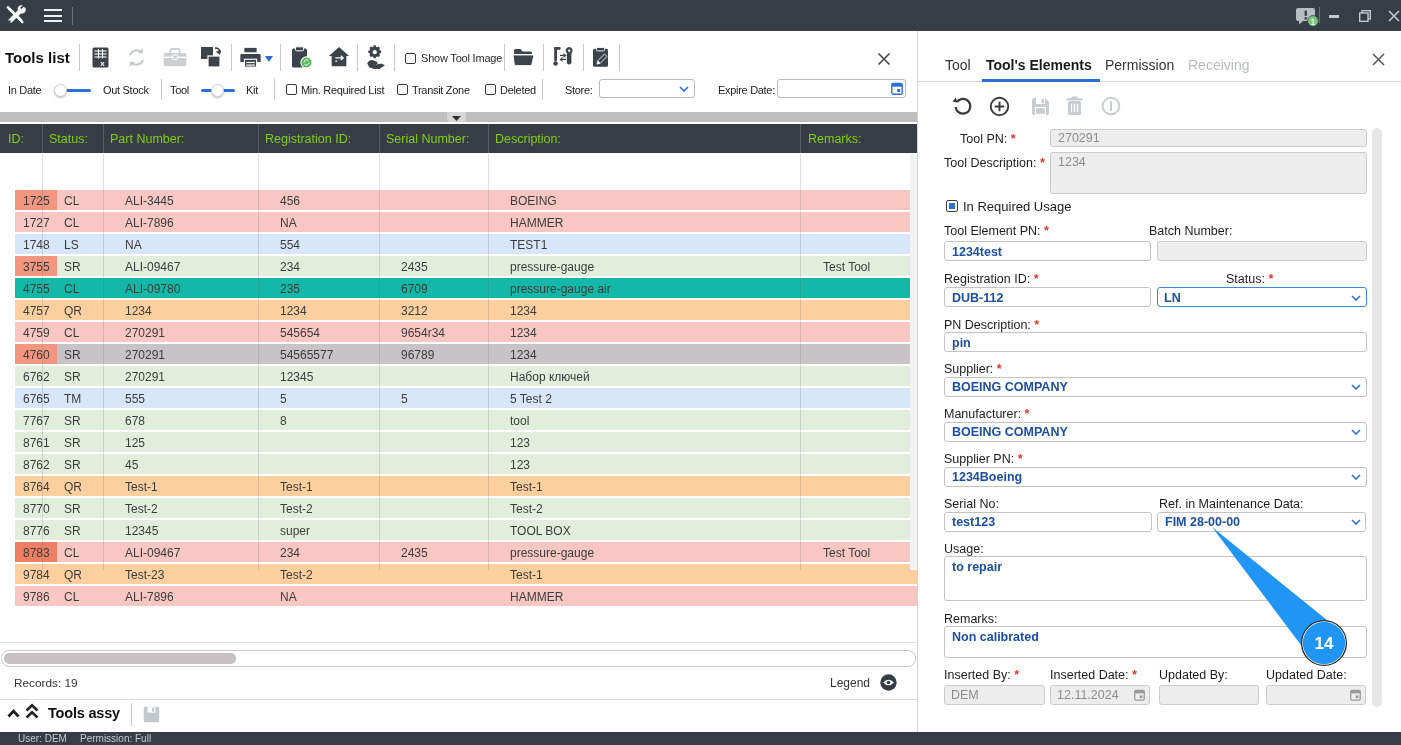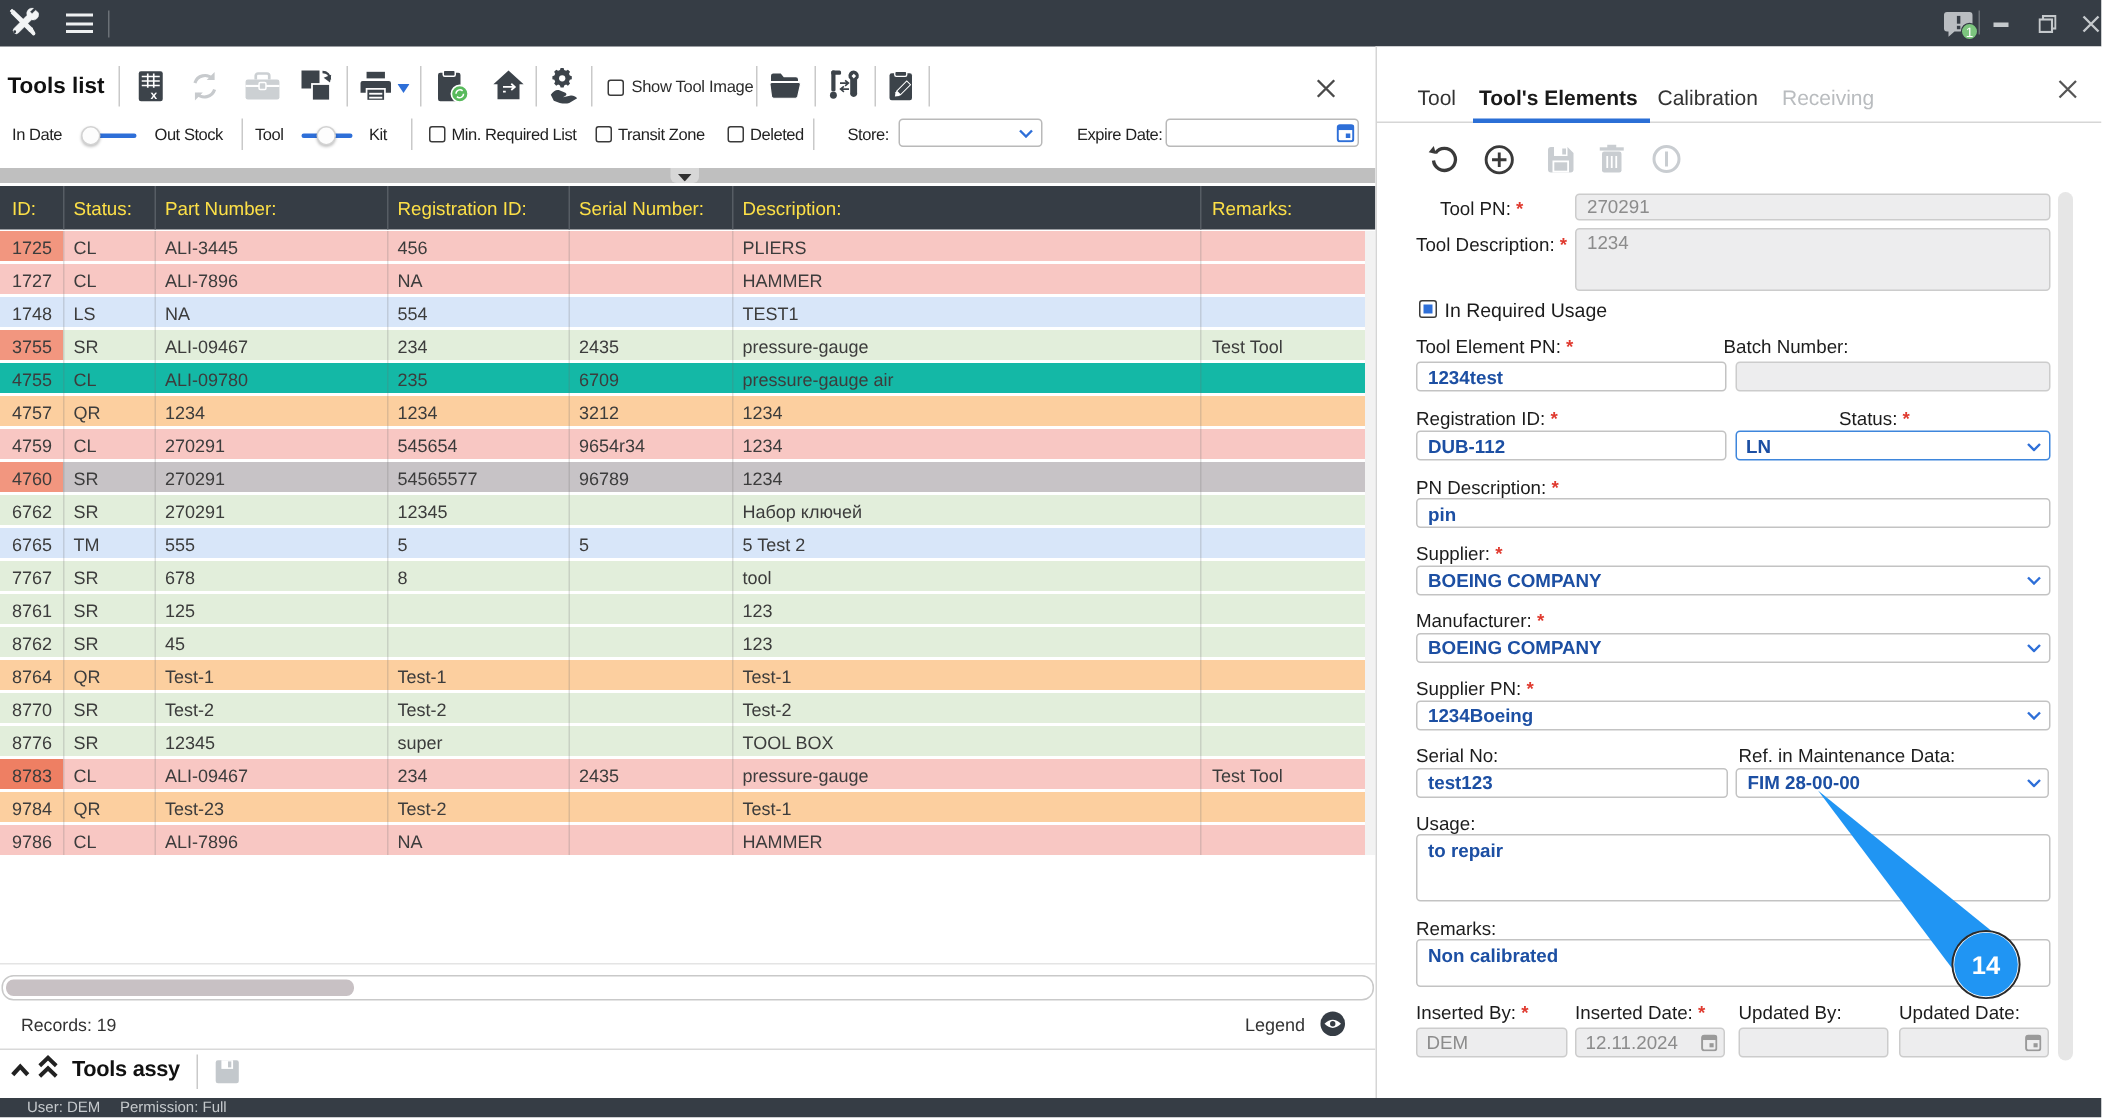--- a/index.html
+++ b/index.html
@@ -430,7 +430,7 @@
 <div id="panel"></div>
 <div class="tab" style="left:945px">Tool</div>
 <div class="tab" style="left:986px;font-weight:bold;color:#1a1a1a">Tool's Elements</div>
-<div class="tab" style="left:1105px">Calibration</div>
+<div class="tab" style="left:1105px">Permission</div>
 <div class="tab" style="left:1188px;color:#b9bcbf">Receiving</div>
 <div class="abs" style="left:918px;top:81px;width:483px;height:1px;background:#d6d6d6"></div>
 <div class="abs" style="left:982px;top:78.5px;width:118px;height:3.5px;background:#2b6fd6"></div>

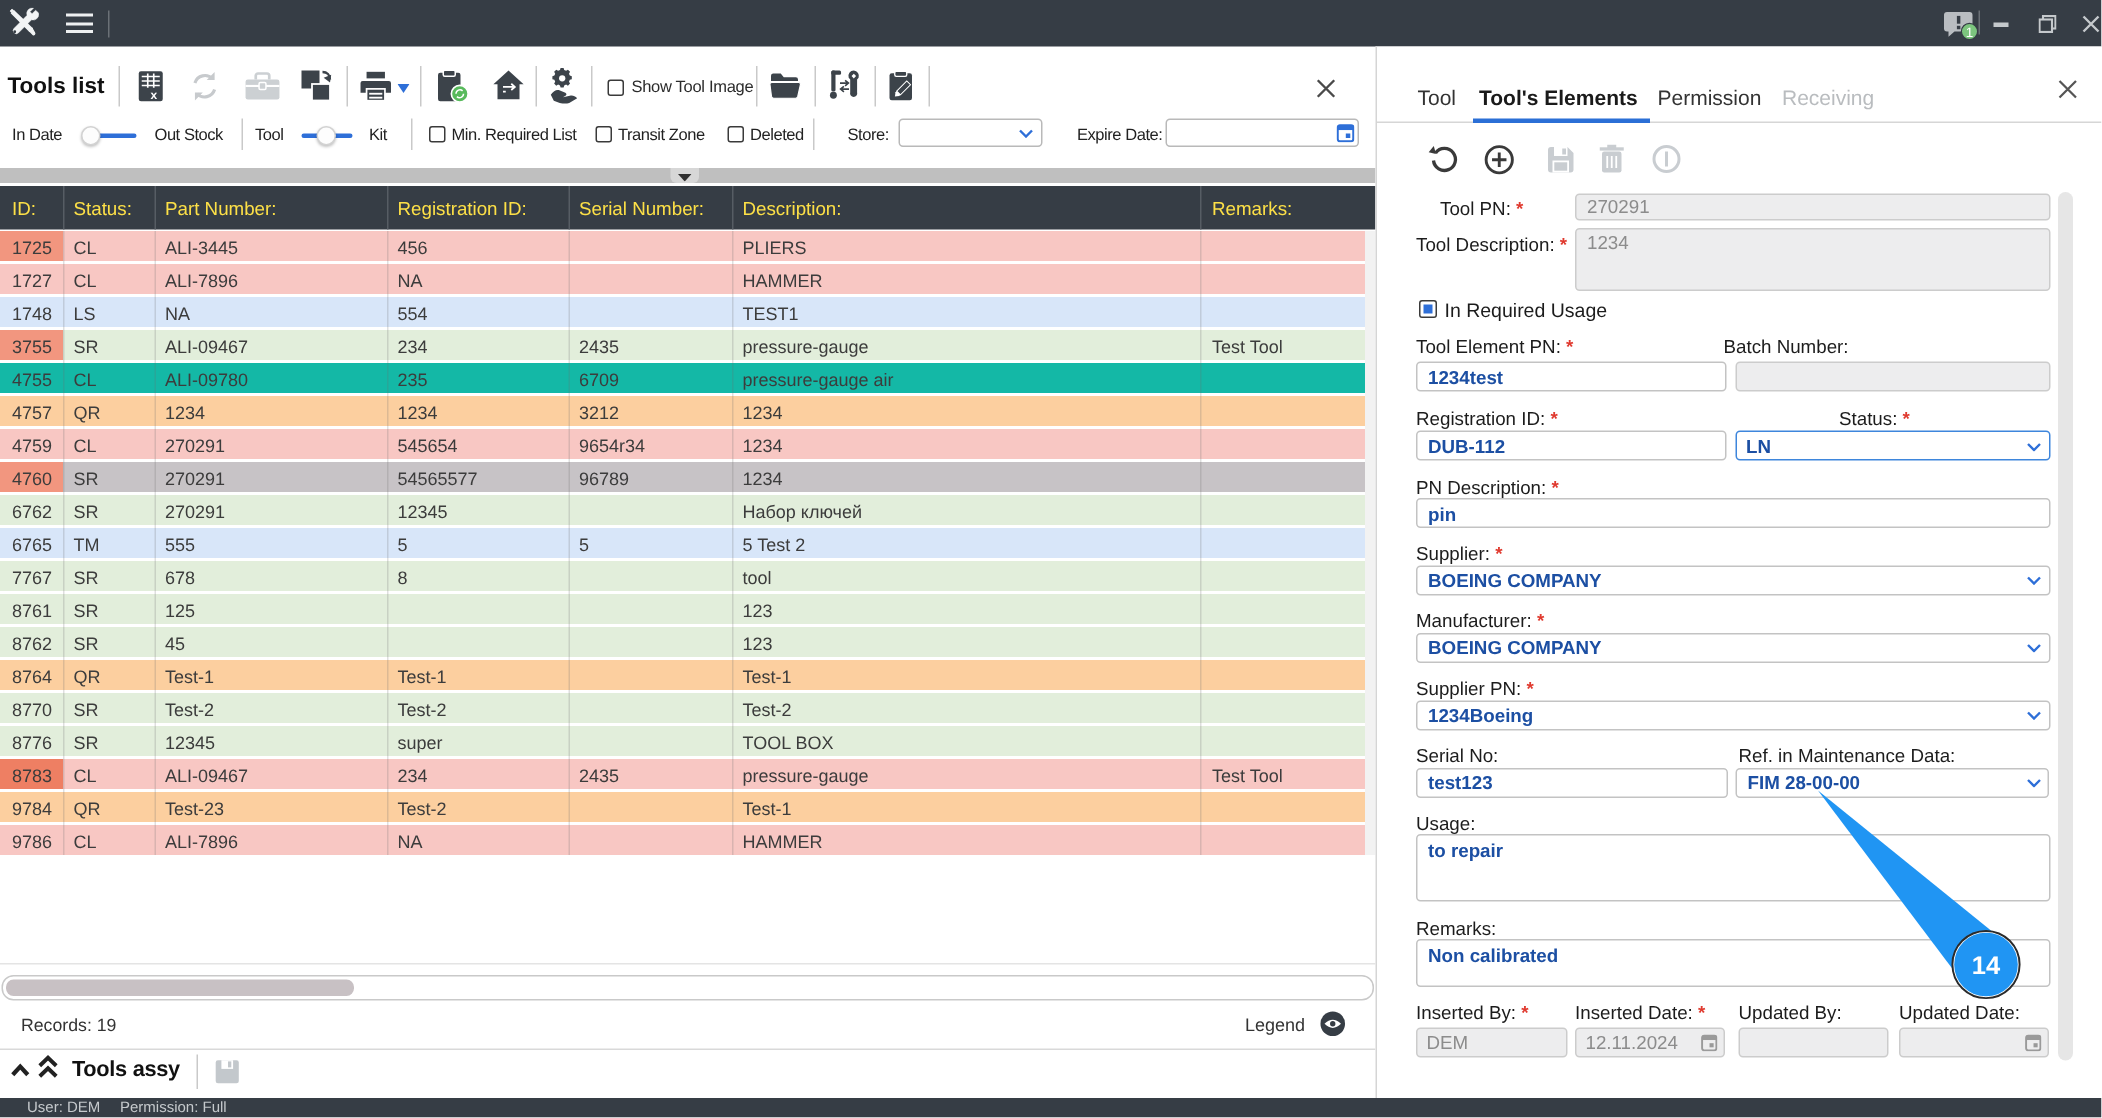--- a/index.html
+++ b/index.html
@@ -21,7 +21,7 @@
 #strip { position:absolute; left:0; top:112px; width:917px; height:10px; background:#bfbfbf; }
 
 #ghead { position:absolute; left:0; top:124px; width:917px; height:29px; background:#363d45; }
-#ghead span { position:absolute; top:8px; font-size:12.5px; color:#fde047; }
+#ghead span { position:absolute; top:8px; font-size:12.5px; color:#84cc16; }
 .hsep { position:absolute; top:0; height:29px; width:1px; background:#565d64; }
 #grows { position:absolute; left:0; top:0; width:917px; }
 .grow { position:absolute; left:0; width:910px; height:20px; }

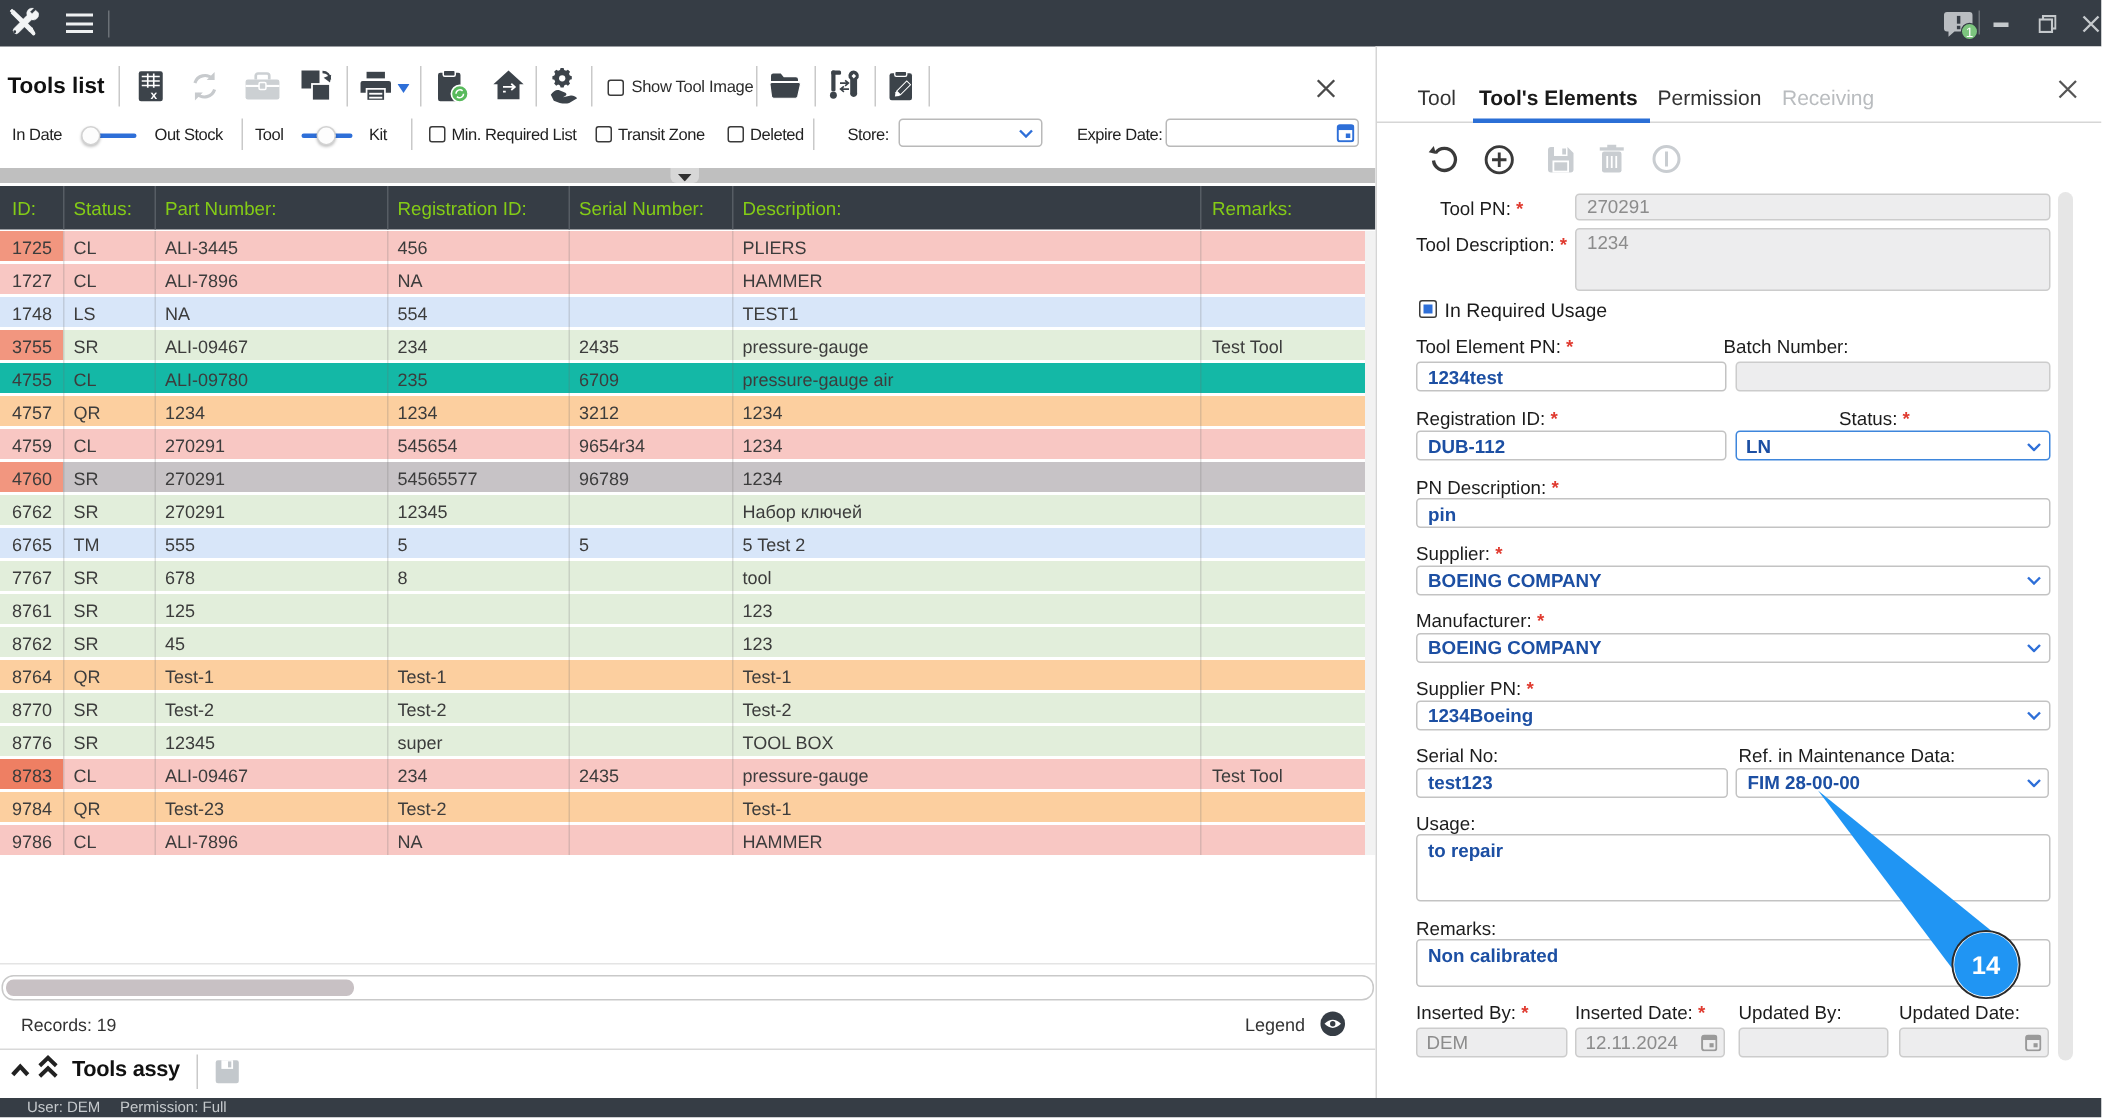--- a/index.html
+++ b/index.html
@@ -24,7 +24,7 @@
 #ghead span { position:absolute; top:8px; font-size:12.5px; color:#84cc16; }
 .hsep { position:absolute; top:0; height:29px; width:1px; background:#565d64; }
 #grows { position:absolute; left:0; top:0; width:917px; }
-.grow { position:absolute; left:0; width:910px; height:20px; }
+.grow { position:absolute; left:15px; width:910px; height:20px;margin-top:36px; }
 .grow span { position:absolute; top:3.5px; font-size:12px; color:#3c3c3c; white-space:nowrap; }
 .idacc { position:absolute; left:0; top:0; width:41.5px; height:20px; }
 .vsep { position:absolute; top:154px; height:416px; width:1px; background:rgba(110,110,110,0.22); }

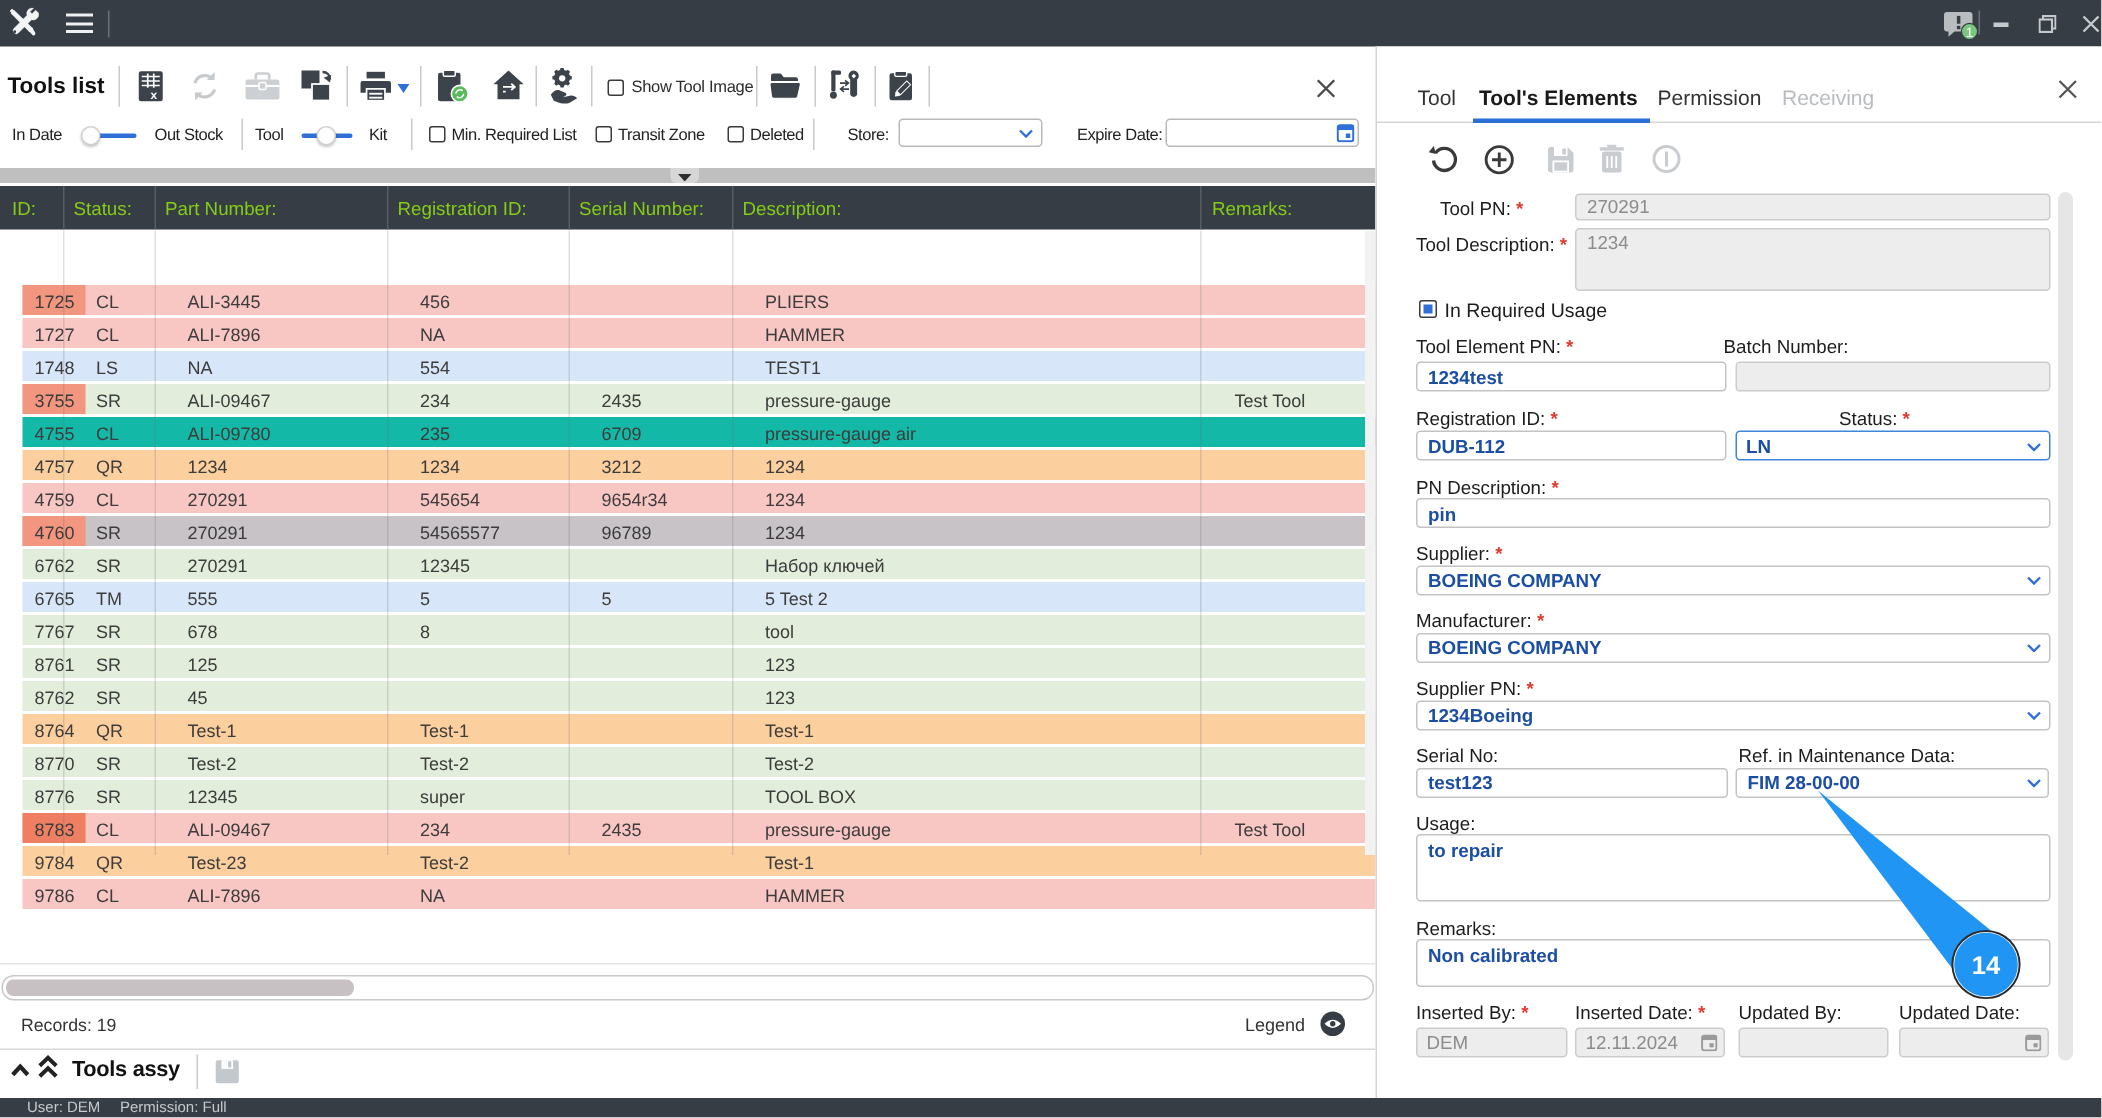--- a/index.html
+++ b/index.html
@@ -248,7 +248,7 @@
 <span style="left:49px">CL</span>
 <span style="left:110px">ALI-3445</span>
 <span style="left:265px">456</span>
-<span style="left:495px">PLIERS</span>
+<span style="left:495px">BOEING</span>
 </div>
 <div class="grow" style="top:176px;background:#f8c7c3">
 <span style="left:8px">1727</span>

